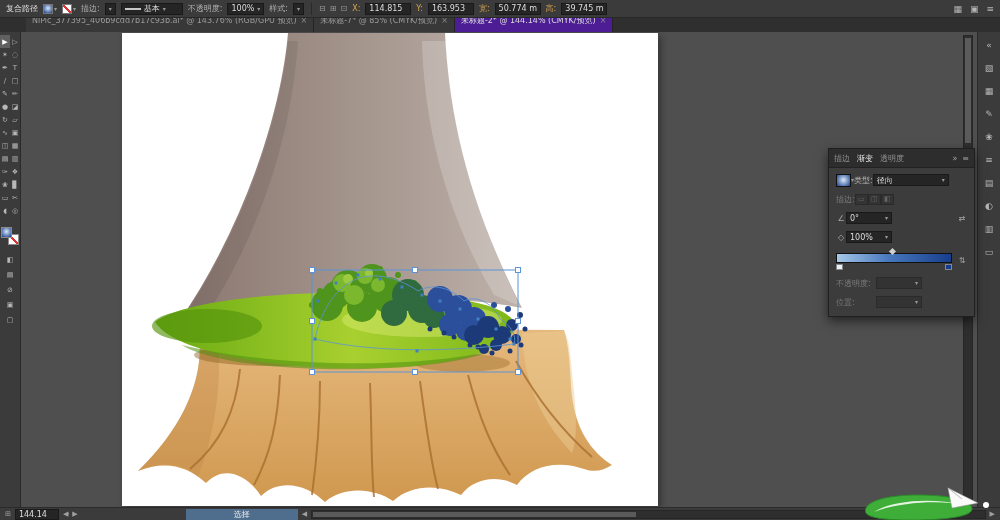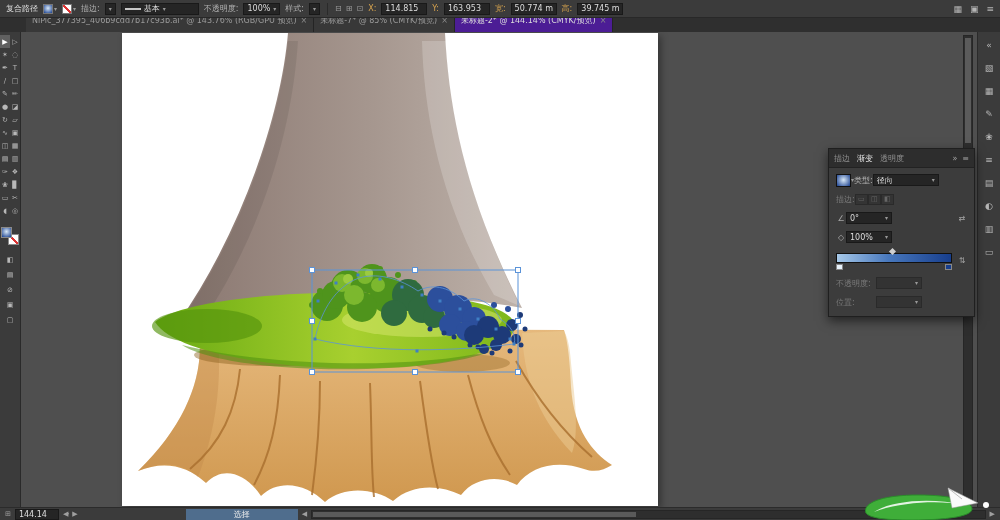--- a/index.html
+++ b/index.html
@@ -12,7 +12,7 @@
 .tb-label.orange{color:#d8a44e}
 .tb-box{display:inline-flex;align-items:center;gap:3px;background:#252525;border:1px solid #191919;height:12px;padding:0 3px;color:#ddd}
 .tb-box.num{width:46px}
-.tb-box.wide{width:78px}
+.tb-box.wide{width:62px}
 .caret{font-size:6px;color:#999;line-height:1}
 .tb-sep{width:1px;height:12px;background:#2a2a2a;margin:0 2px}
 .sw-group{display:inline-flex;align-items:center;gap:1px}

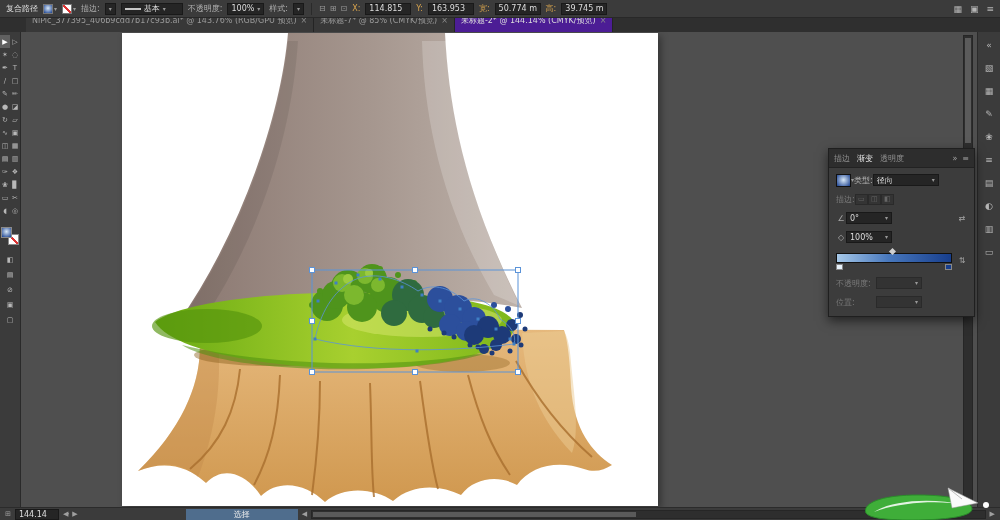--- a/index.html
+++ b/index.html
@@ -53,7 +53,7 @@
 .gp-row{display:flex;align-items:center;height:14px}
 .gp-swatch{width:15px;height:13px;border:1px solid #111;display:inline-block}
 .gp-select{background:#252525;border:1px solid #191919;height:12px;display:inline-flex;align-items:center;justify-content:space-between;padding:0 3px;color:#ddd}
-.gp-select.type{width:66px}
+.gp-select.type{width:76px}
 .gp-select.small{width:46px}
 .gp-select.disabled{background:#333;border-color:#2a2a2a;color:#666}
 .gp-label{color:#b5b5b5}

